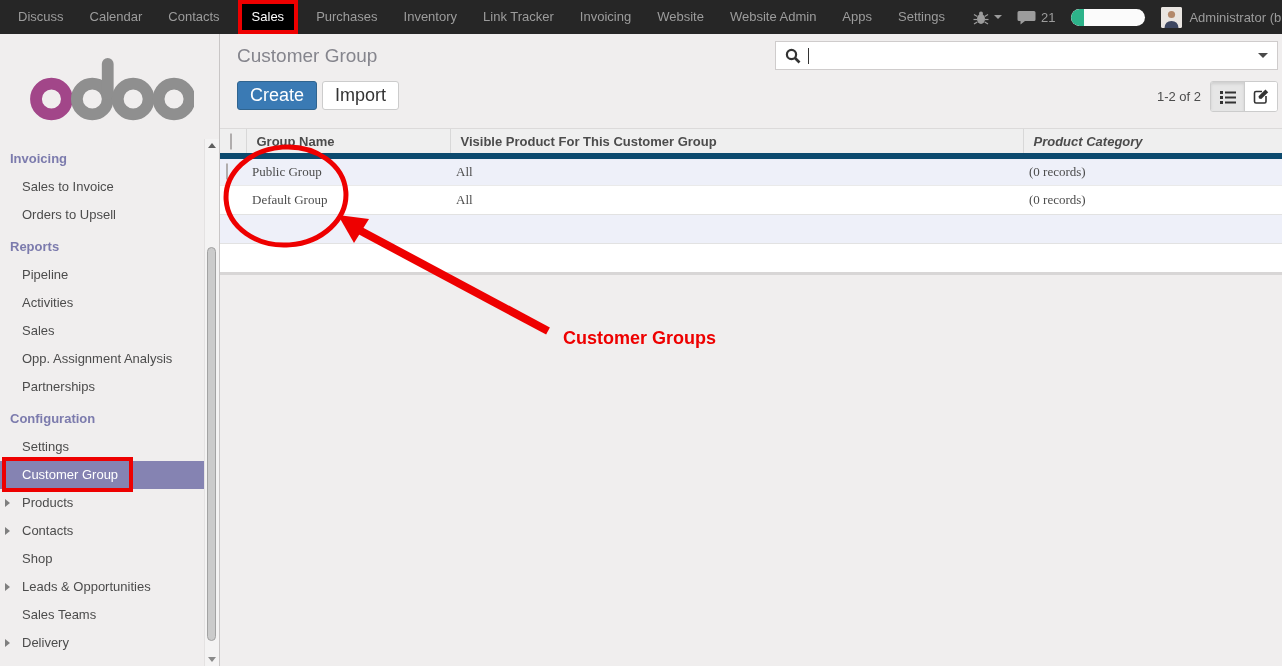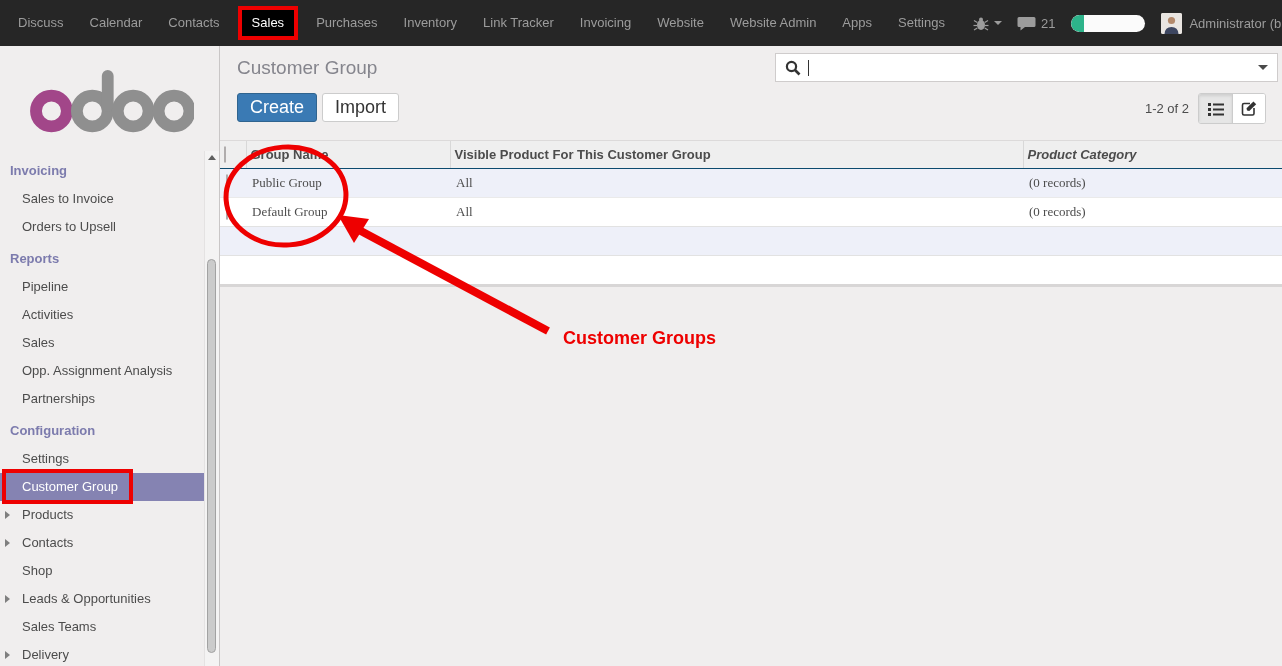--- a/index.html
+++ b/index.html
@@ -18,7 +18,7 @@
     font-family:"Liberation Sans",sans-serif;background:#fff;
   }
   
-  .topnav{height:46px;background:var(--topnav-bg);display:flex;align-items:center;
+  .topnav{height:34px;background:var(--topnav-bg);display:flex;align-items:center;
     color:#9c9c9c;font-size:13px;position:relative;z-index:10;}
   .nav-items{display:flex;align-items:center;height:100%;padding-left:5px;}
   .nav-item{padding:0 13px;height:34px;line-height:34px;cursor:pointer;white-space:nowrap;}

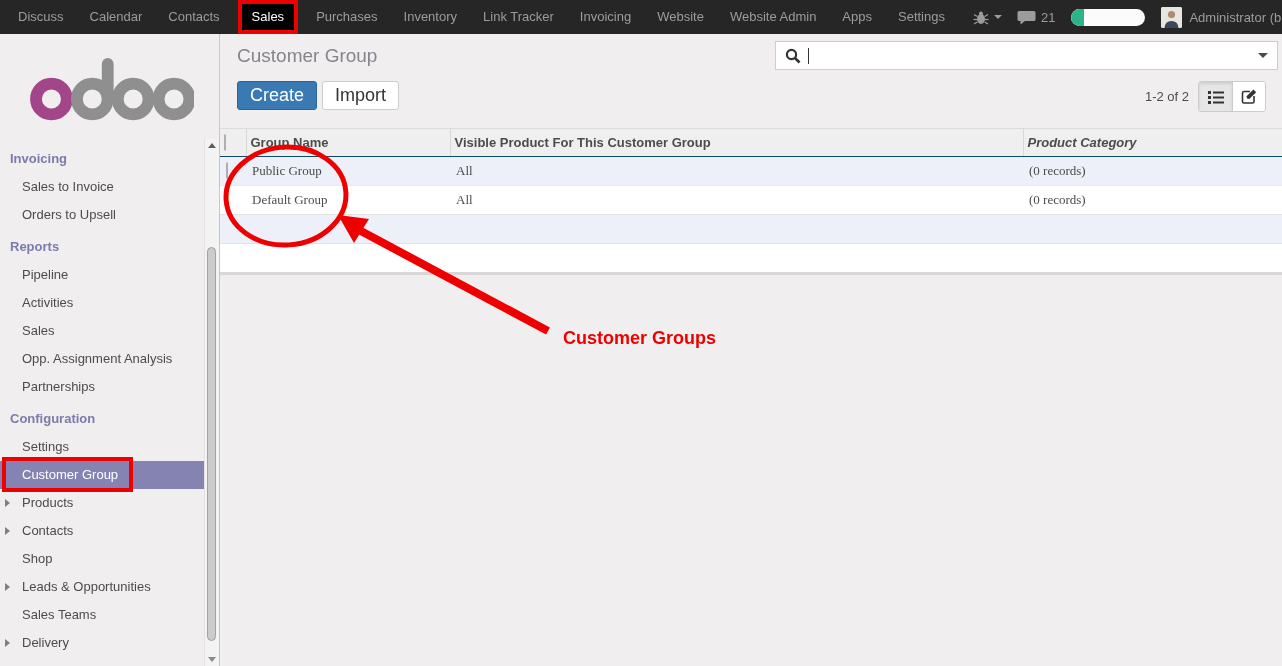--- a/index.html
+++ b/index.html
@@ -70,7 +70,7 @@
     font-family:"Liberation Sans",sans-serif;}
   .btn-create{background:var(--create-blue);border:1px solid #30648f;color:#fff;}
   .btn-import{background:#fff;border:1px solid #ccc;color:#333;}
-  .pager{position:absolute;right:16px;top:47px;display:flex;align-items:center;}
+  .pager{position:absolute;right:4px;top:47px;display:flex;align-items:center;}
   .pager-text{font-size:13px;color:#4c4c4c;margin-right:9px;}
   .vswitch{display:flex;border:1px solid #ccc;border-radius:3px;overflow:hidden;background:#fff;}
   .vbtn{width:33px;height:29px;display:flex;align-items:center;justify-content:center;cursor:pointer;background:#fff;}

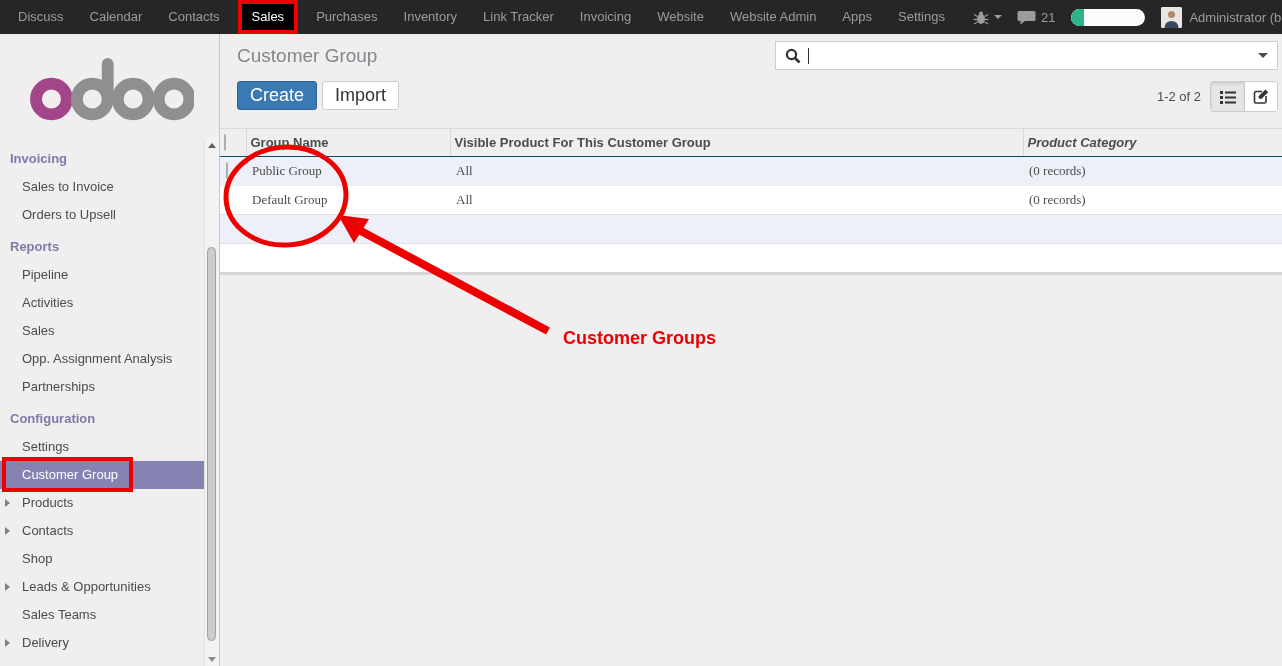--- a/index.html
+++ b/index.html
@@ -78,8 +78,8 @@
   .vbtn.active{background:#e6e6e6;box-shadow:inset 0 2px 3px rgba(0,0,0,.1);}
   
   table.listview{width:100%;border-collapse:collapse;font-size:13px;color:#4c4c4c;table-layout:fixed;}
-  .listview th{background:#efefef;height:27px;font-weight:bold;text-align:left;padding:0 4px 0 4px;
-    border-right:1px solid #d8d8d8;border-bottom:1px solid #0c4a6e;overflow:hidden;white-space:nowrap;}
+  .listview th{background:#efefef;height:27px;font-weight:bold;text-align:left;padding:0 4px 0 10px;
+    border-right:1px solid #d8d8d8;border-bottom:6px solid #0c4a6e;overflow:hidden;white-space:nowrap;}
   .listview th:last-child{border-right:none;font-style:italic;}
   .listview td{height:29px;padding:0 4px 0 6px;border-top:1px solid #eaeaea;overflow:hidden;white-space:nowrap;font-family:Liberation Serif, serif;}
   tr.row-odd{background:#eef0f9;}

